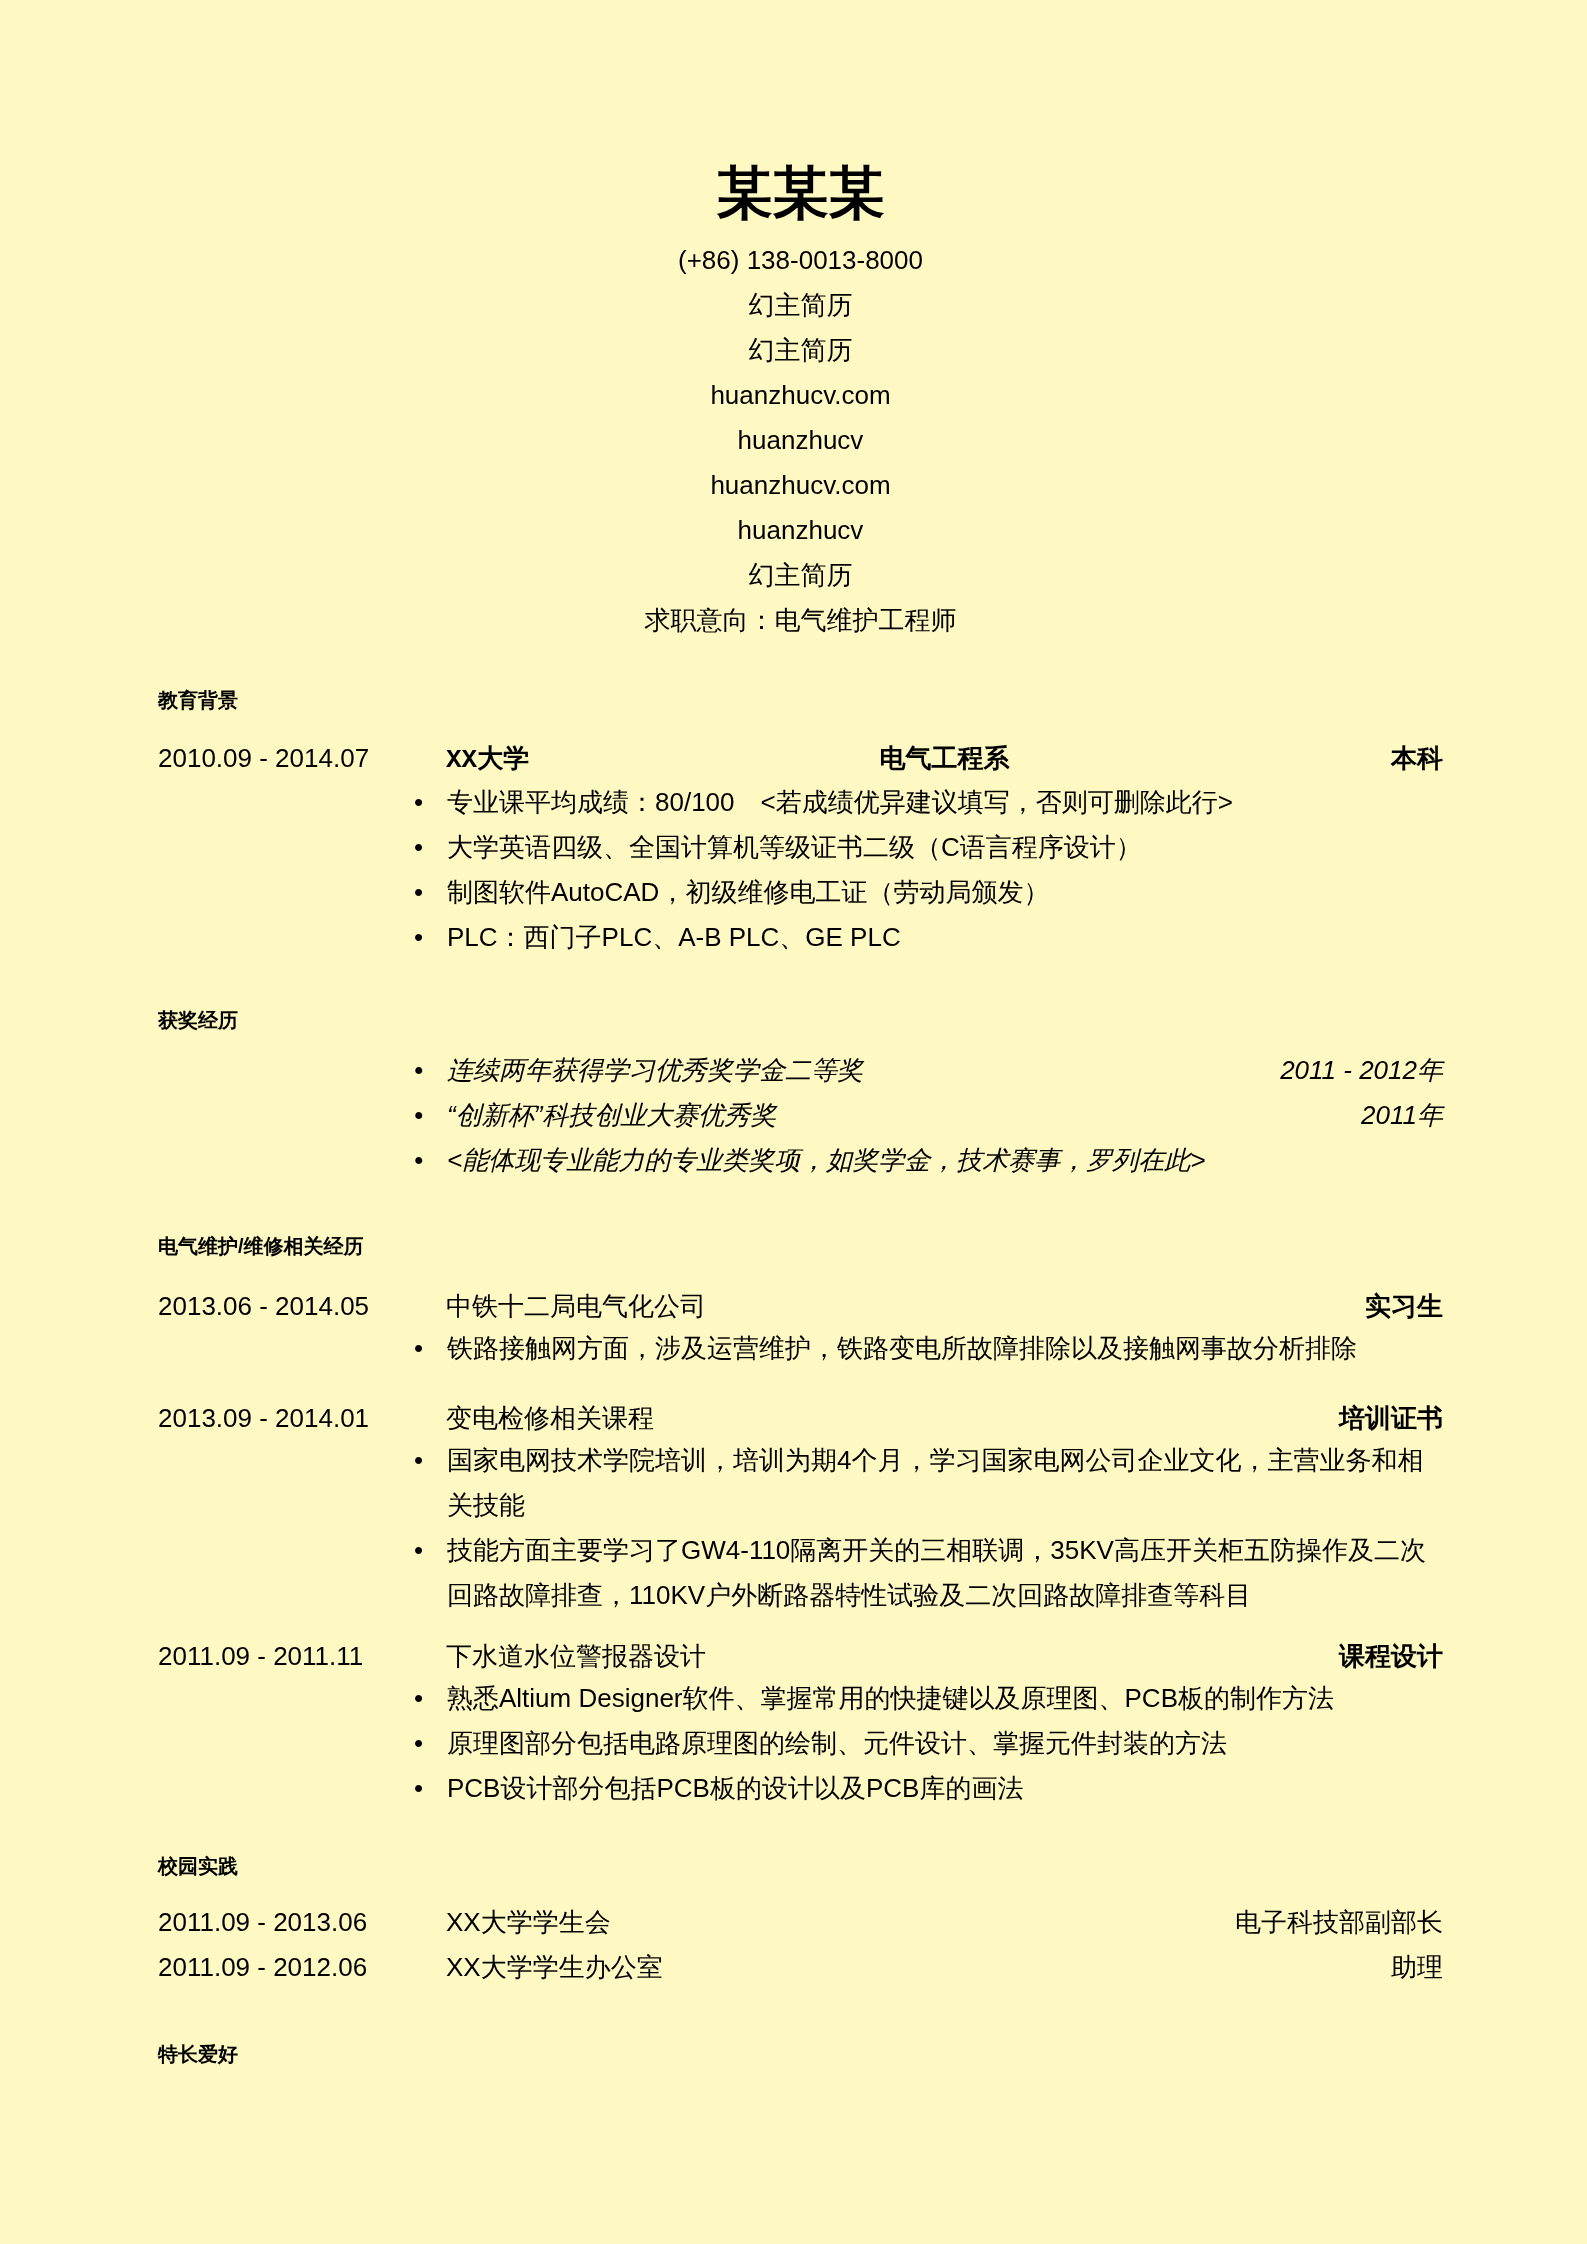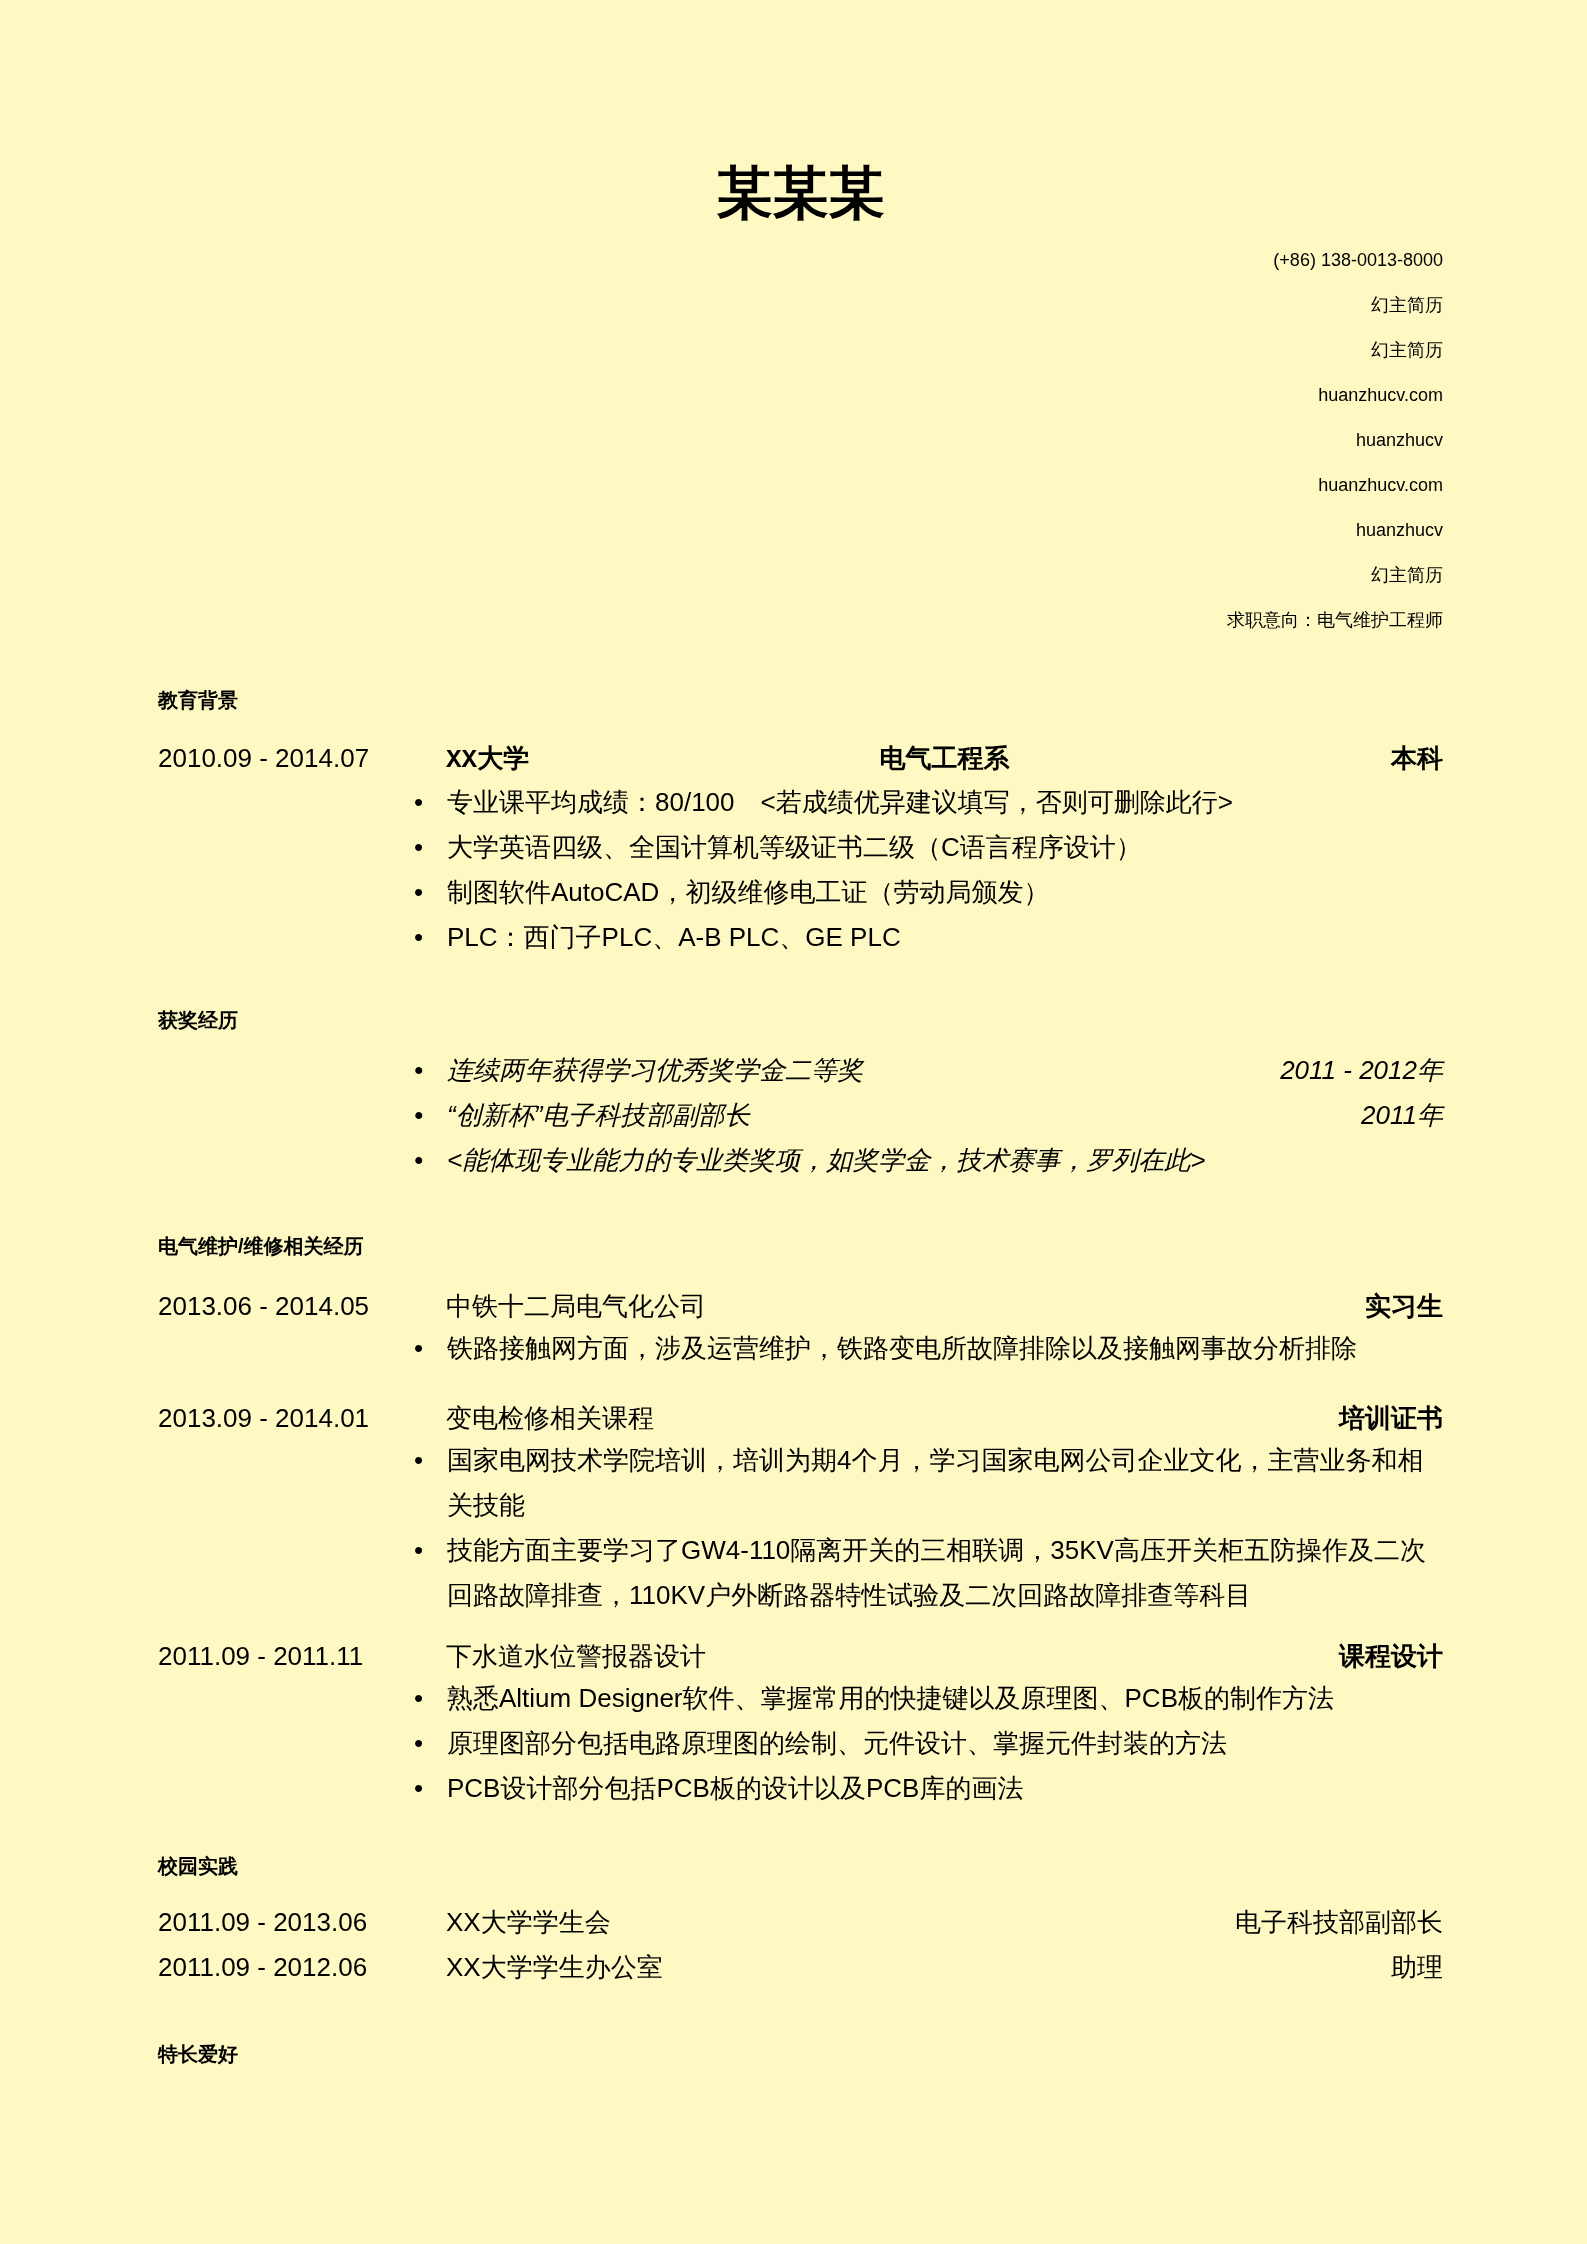--- a/index.html
+++ b/index.html
@@ -29,10 +29,9 @@
   }
   .contact { text-align: center; }
   .contact-line {
-    font-size: 18px;
+    font-size: 26px;
     line-height: 45px;
     white-space: nowrap;
-    text-align: right;
   }
   
   .sec-h {

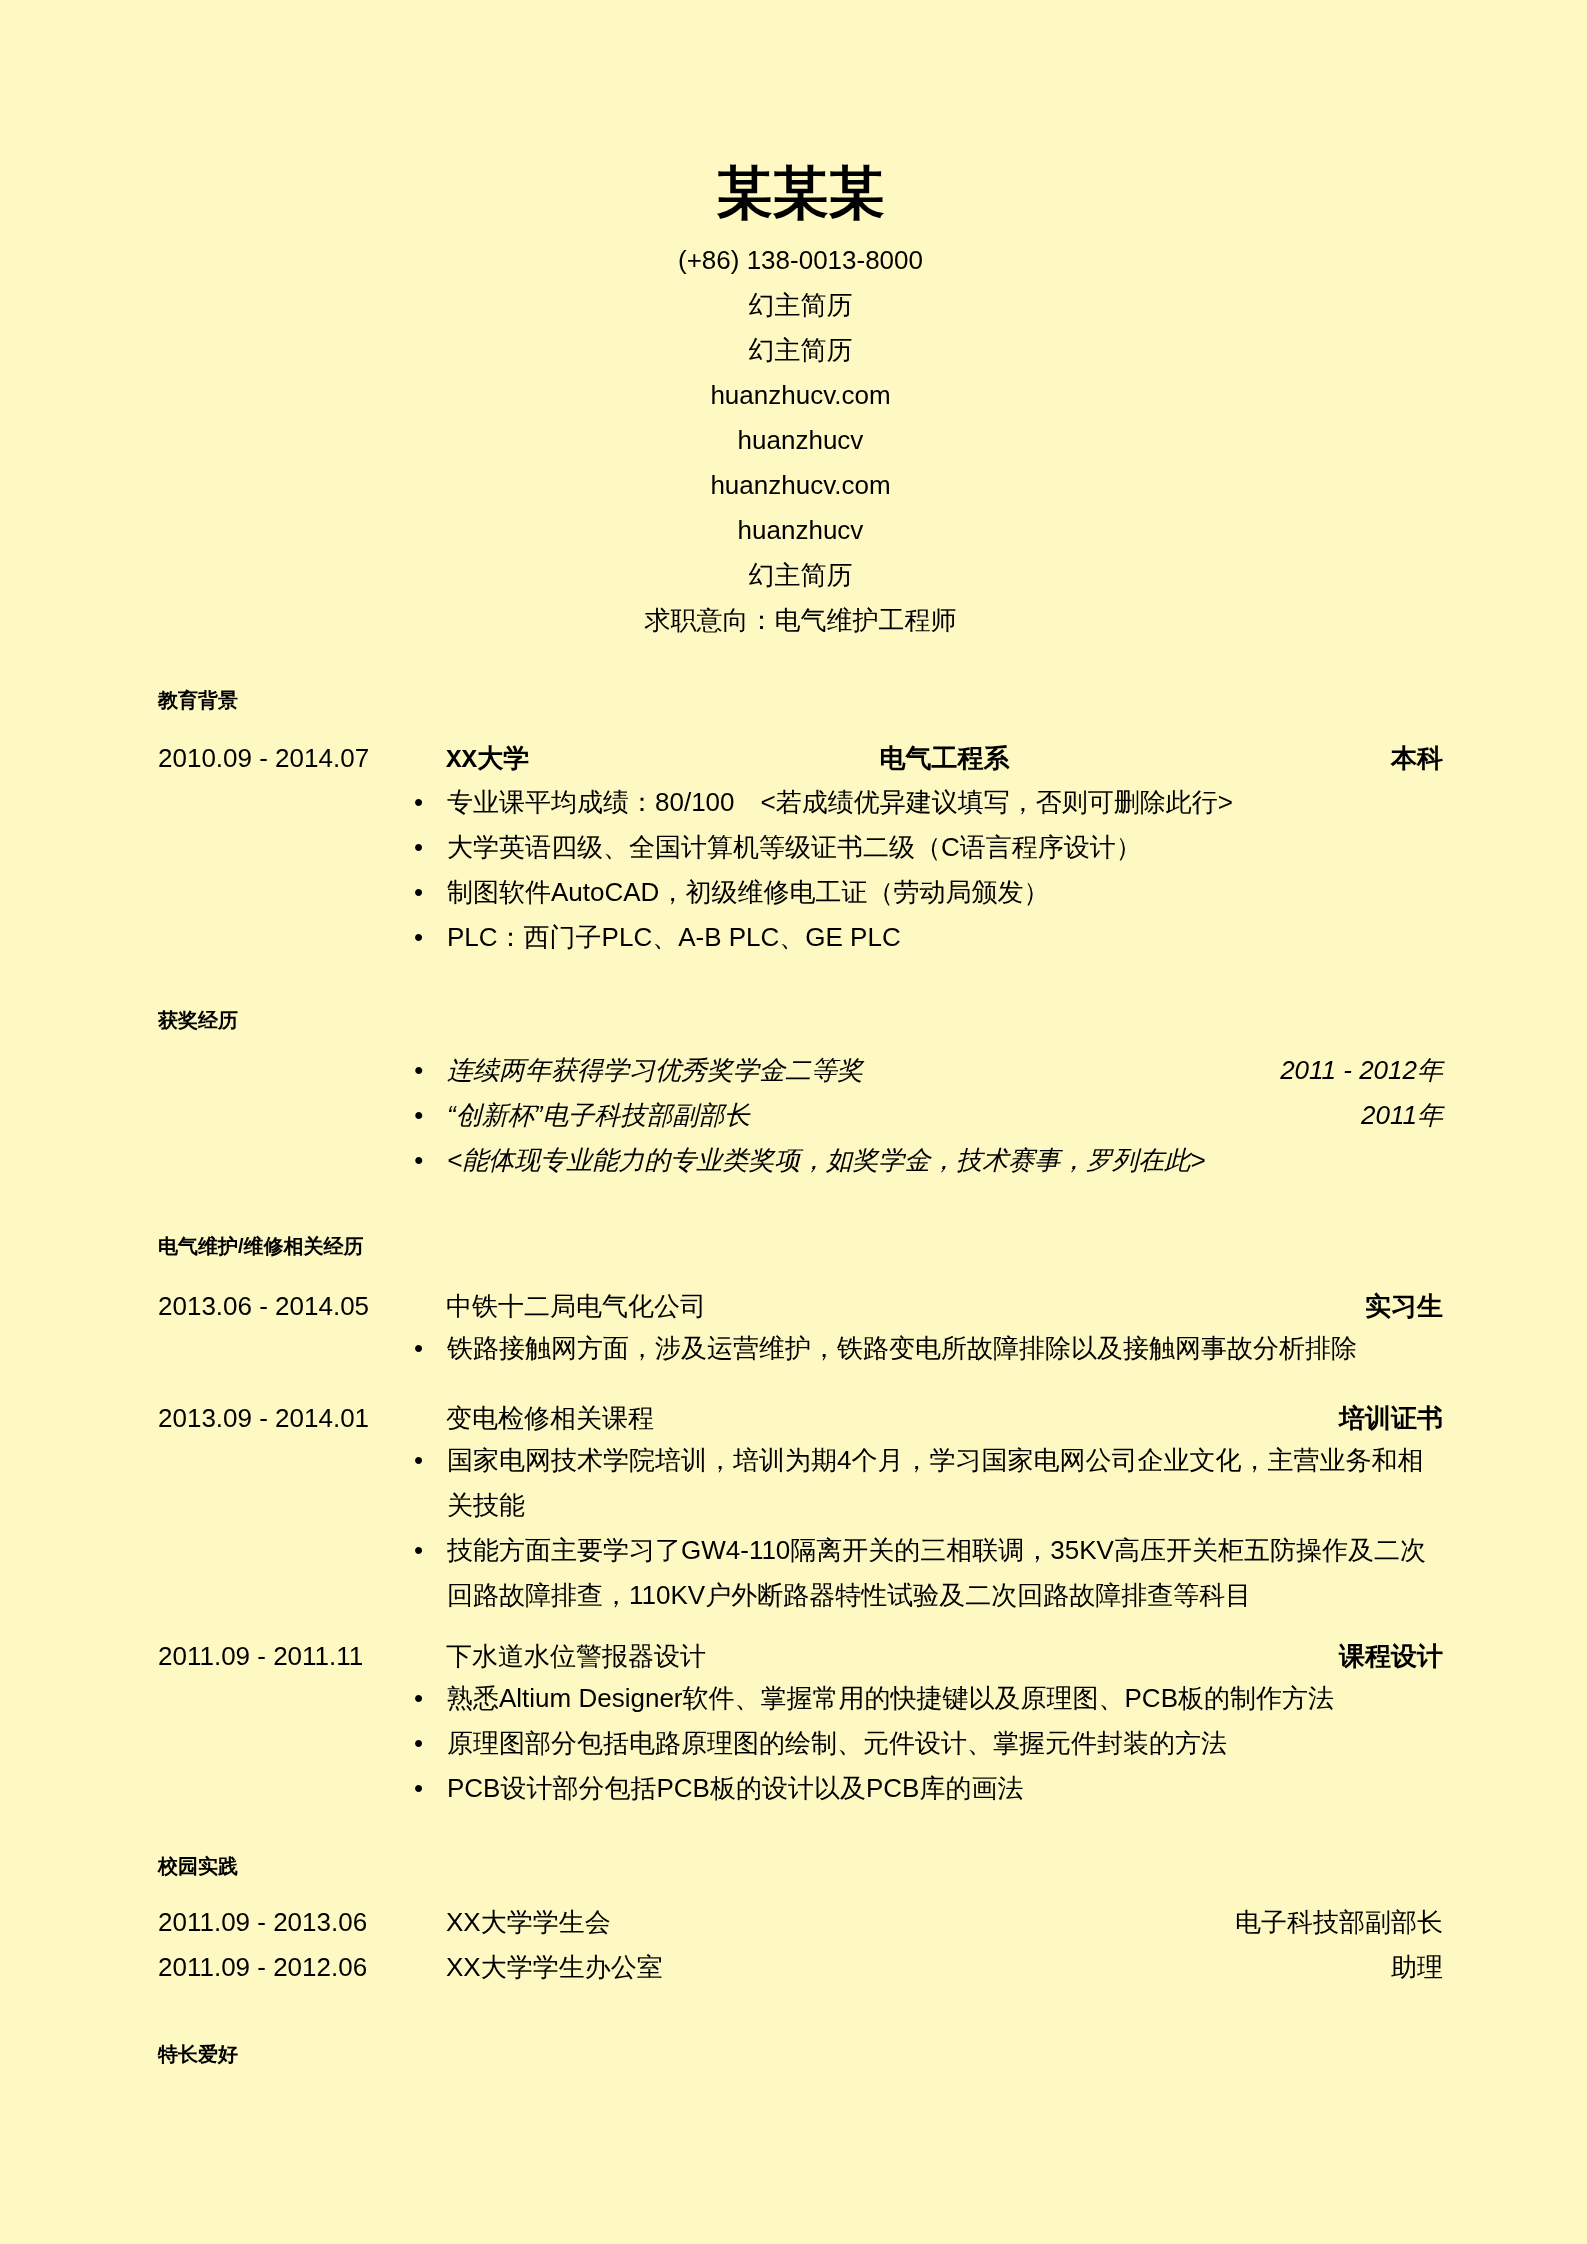--- a/index.html
+++ b/index.html
@@ -139,7 +139,7 @@
         <span class="award-date">2011 - 2012年</span>
       </li>
       <li>
-        <span>“创新杯”电子科技部副部长</span>
+        <span>“创新杯”科技创业大赛优秀奖</span>
         <span class="award-date">2011年</span>
       </li>
       <li>

